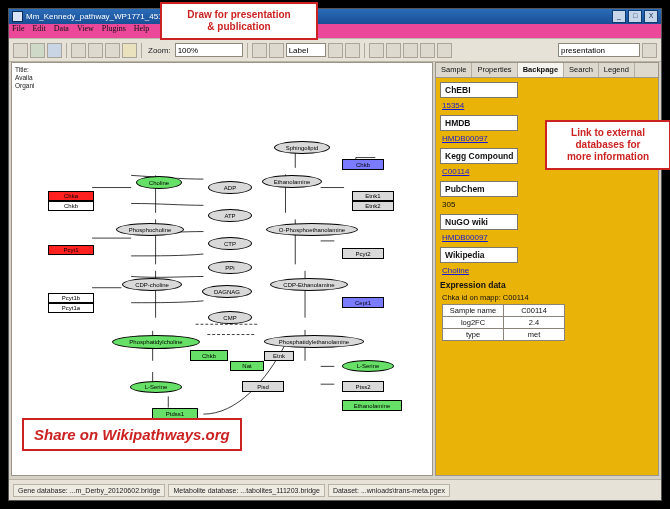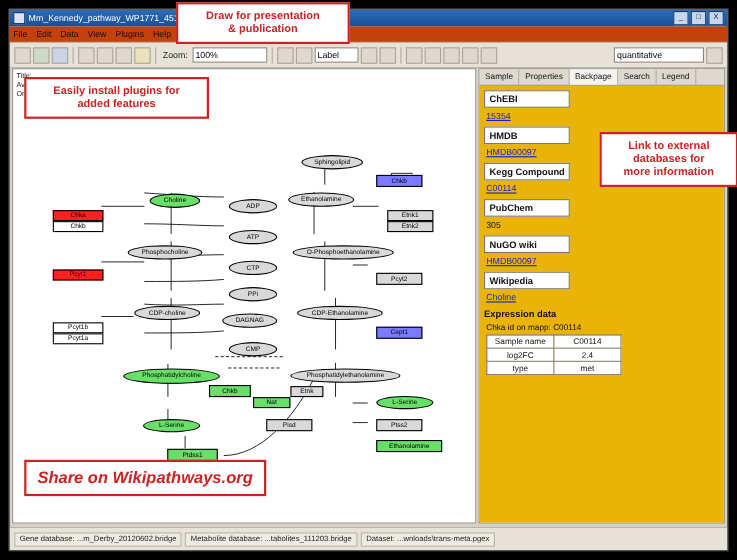--- a/index.html
+++ b/index.html
@@ -15,7 +15,7 @@
   .tb-btn{width:12px;height:11px;background:#c8d6ea;border:1px solid #103a72;font-size:7px;line-height:10px;text-align:center;color:#0a2a55;}
 
   
-  .menubar{height:14px;background:#c2410c;border-bottom:1px solid #bbb6a8;display:flex;align-items:center;padding-left:3px;}
+  .menubar{height:14px;background:#ec4899;border-bottom:1px solid #bbb6a8;display:flex;align-items:flex-start;padding-left:3px;font-family:Liberation Serif, serif;}
   .menubar span{font-size:8px;color:#111;margin-right:8px;}
 
   

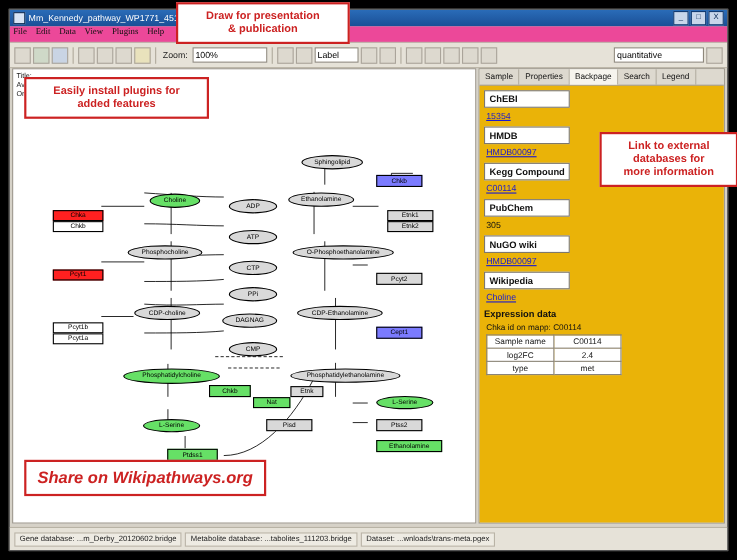--- a/index.html
+++ b/index.html
@@ -119,7 +119,7 @@
       <div class="tbtn"></div>
       <div class="tbtn"></div>
       <div style="flex:1"></div>
-      <div class="combo viscombo">quantitative</div>
+      <div class="combo viscombo">presentation</div>
       <div class="tbtn"></div>
     </div>
 

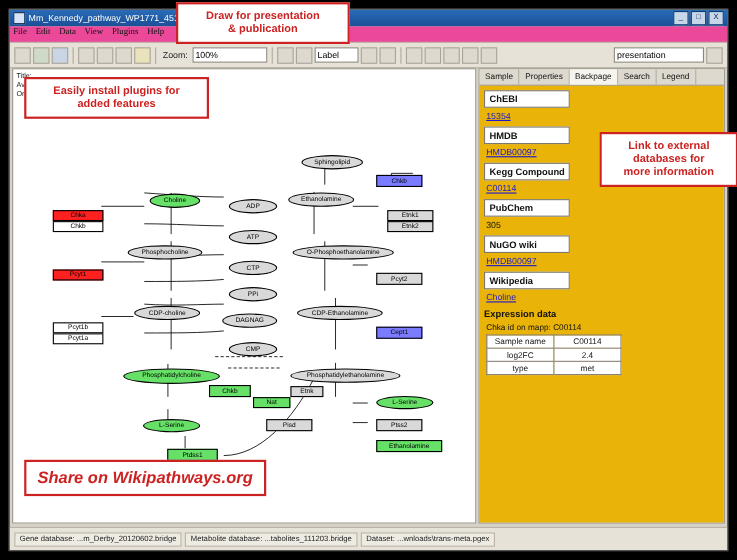--- a/index.html
+++ b/index.html
@@ -40,7 +40,7 @@
   .rightpanel{width:222px;margin:2px 2px 2px 0;background:#ece9e1;border:1px solid #9b958a;display:flex;flex-direction:column;}
   .tabs{display:flex;height:14px;background:#ddd9cf;border-bottom:1px solid #9b958a;}
   .tab{font-size:7.5px;padding:0 5px;line-height:14px;border-right:1px solid #b4aea2;color:#111;}
-  .tab.active{background:#f6f4ee;font-weight:normal;}
+  .tab.active{background:#f6f4ee;font-weight:bold;}
   .panelbody{flex:1;background:#eab308;padding:4px;overflow:hidden;font-size:8px;color:#111;}
   .secbox{background:#fff;border:1px solid #7e786c;padding:2px 4px;font-weight:bold;font-size:8.5px;display:inline-block;margin-bottom:2px;}
   .link{color:#1a1ad0;text-decoration:underline;font-size:8px;display:block;margin:1px 0 5px 2px;}

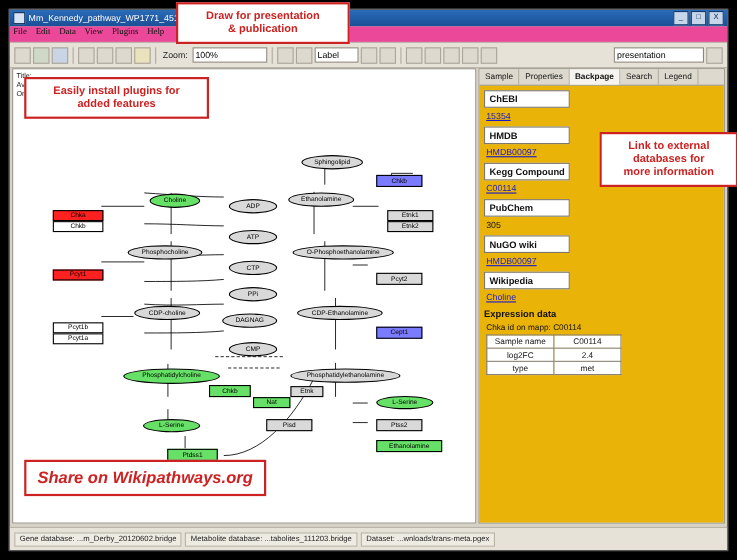--- a/index.html
+++ b/index.html
@@ -267,8 +267,6 @@
 
   <div class="callout" style="left:160px;top:2px;width:138px;white-space:pre-line">Draw for presentation
 &amp; publication</div>
-  <div class="callout" style="left:22px;top:70px;width:148px;white-space:pre-line">Easily install plugins for
-added features</div>
   <div class="callout" style="left:545px;top:120px;width:106px;white-space:pre-line">Link  to external
 databases  for
 more information</div>

